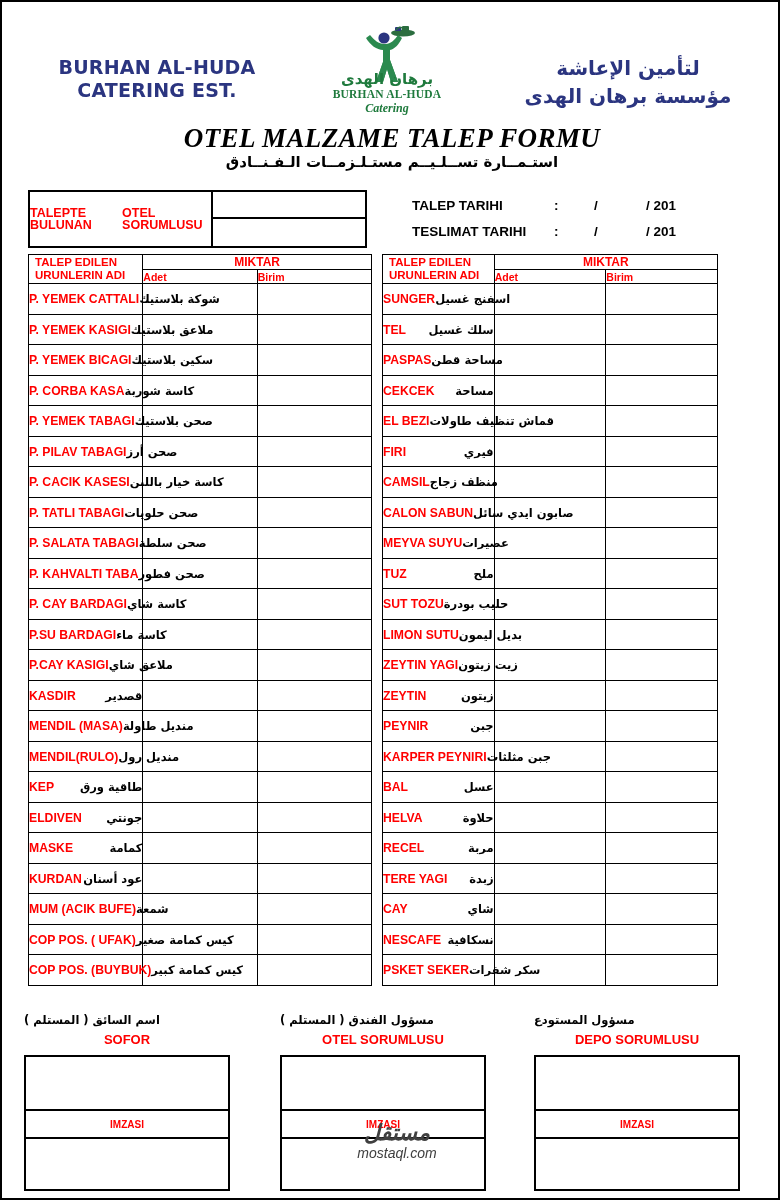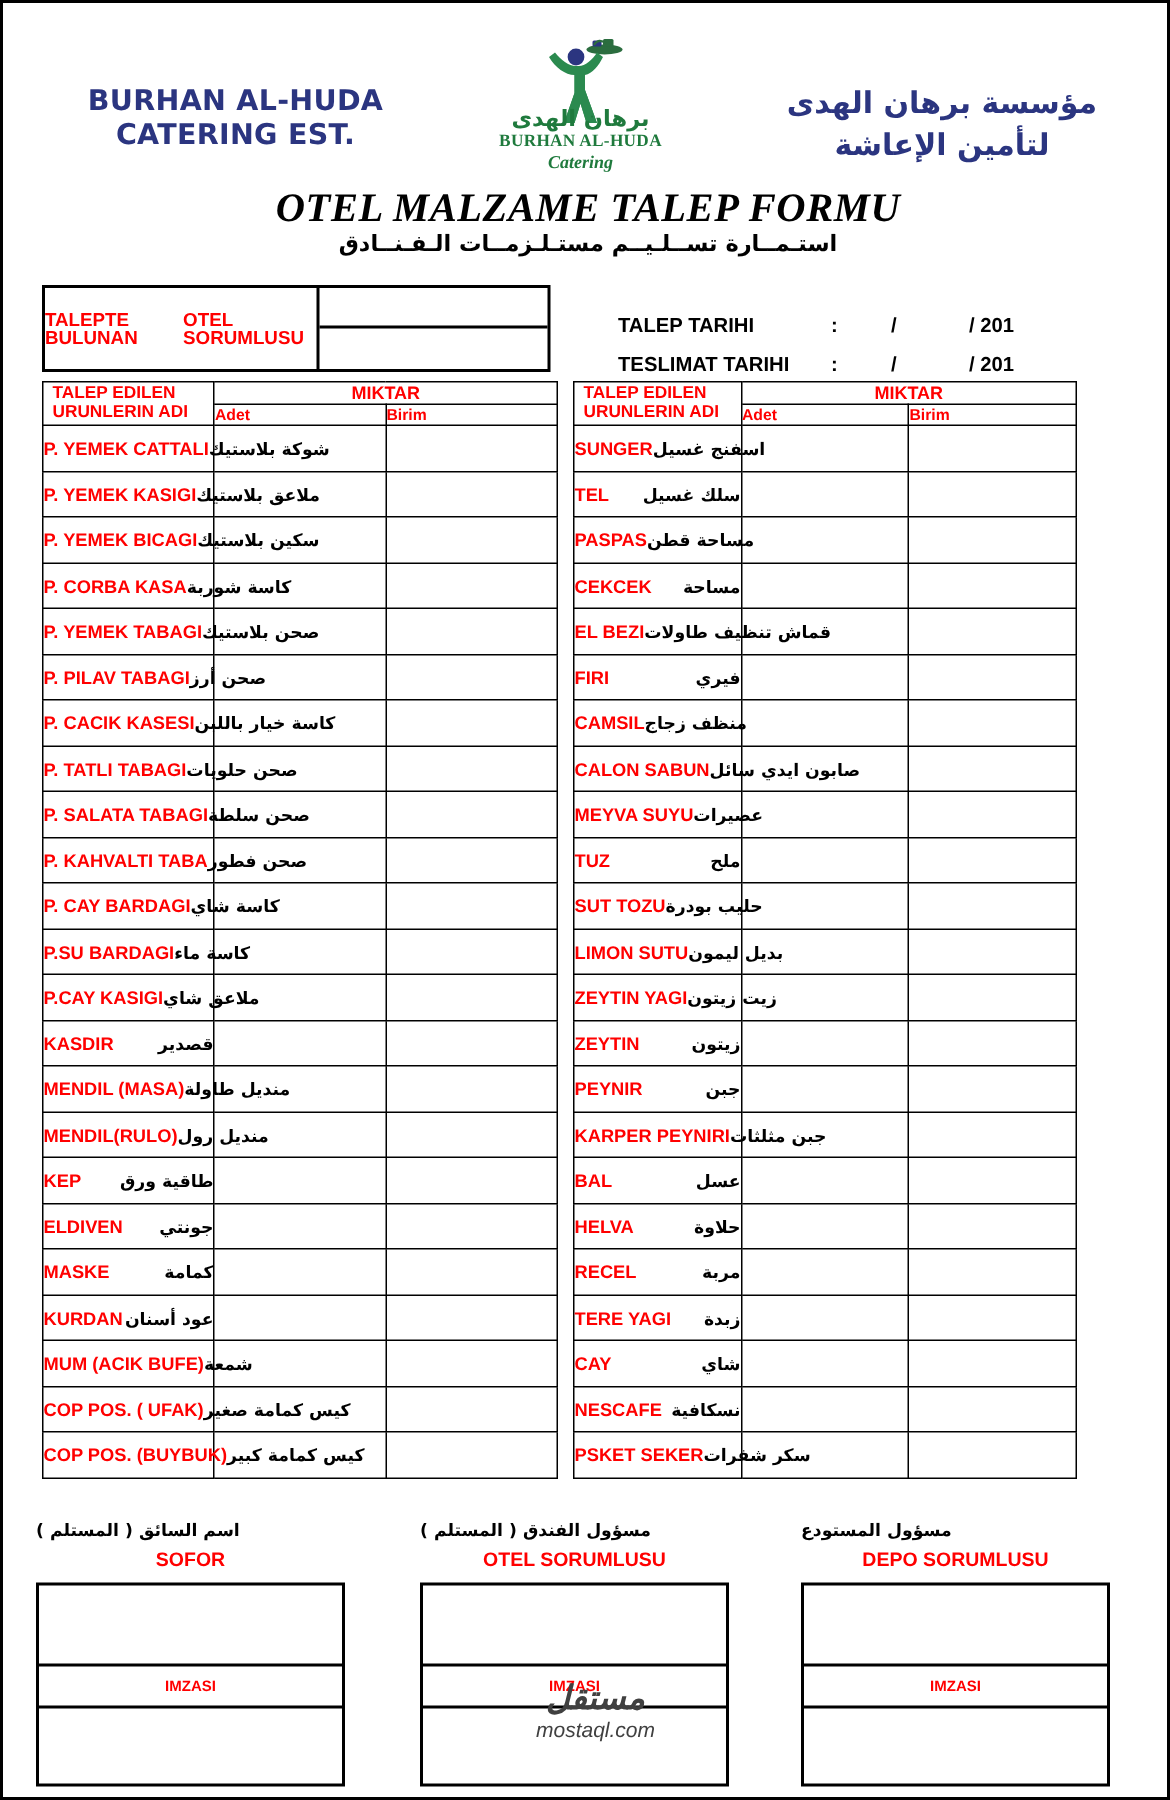--- a/index.html
+++ b/index.html
@@ -362,8 +362,8 @@
     </div>
 
     <div class="brand-ar">
+      <div>لتأمين الإعاشة</div>
       <div>مؤسسة برهان الهدى</div>
-      <div>لتأمين الإعاشة</div>
     </div>
   </div>
 

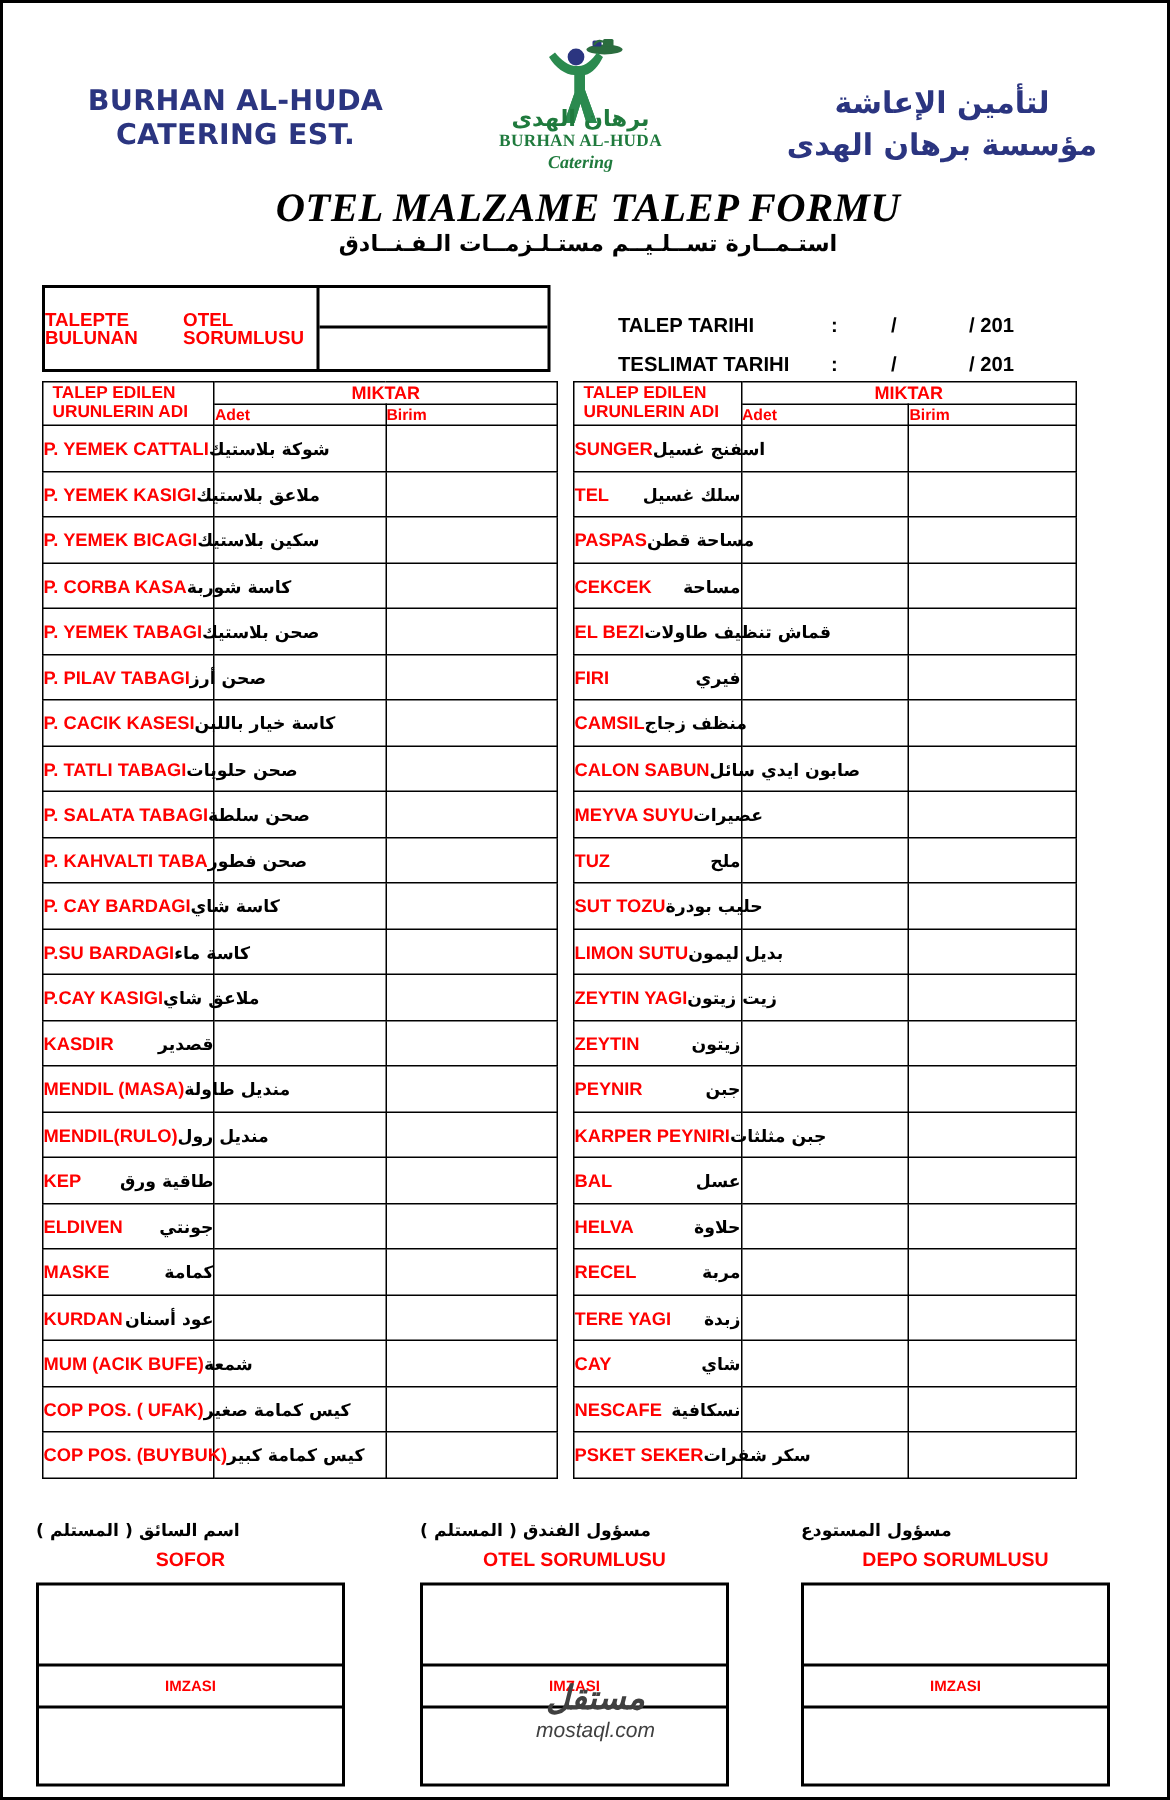--- a/index.html
+++ b/index.html
@@ -165,7 +165,7 @@
   }
   .date-row {
     display: flex;
-    align-items: flex-end;
+    align-items: flex-start;
     font-weight: bold;
     font-size: 13.5px;
     color: #000;

